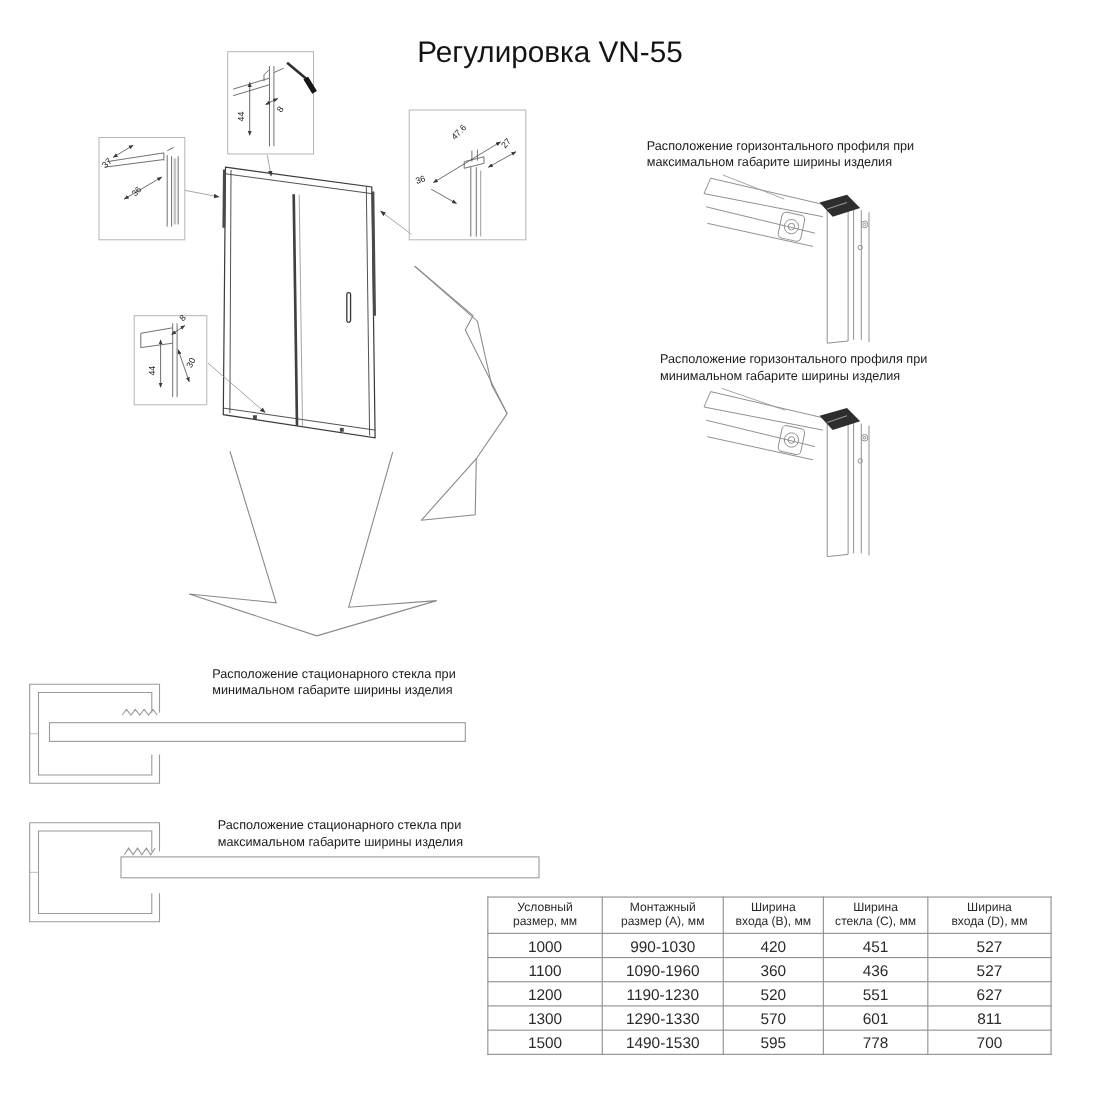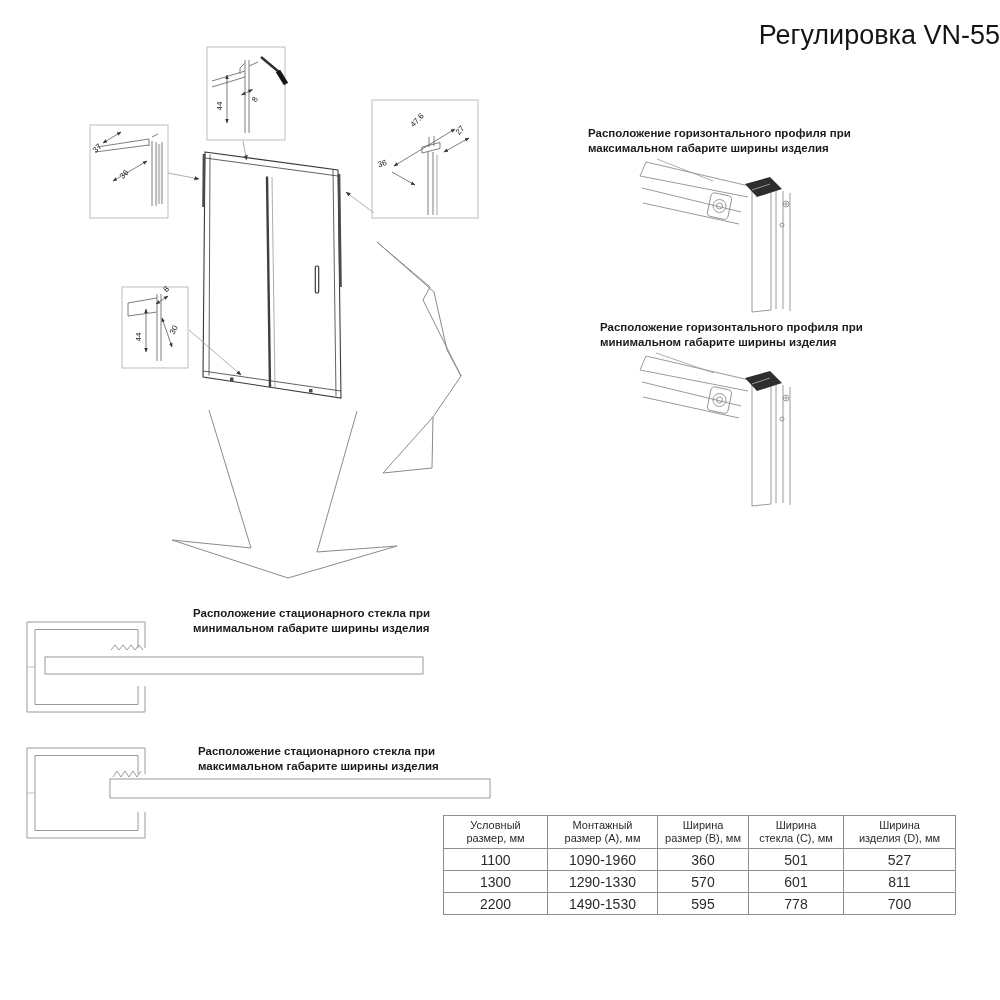--- a/index.html
+++ b/index.html
@@ -4,7 +4,7 @@
 <style>
   html,body{margin:0;padding:0;background:#fff;font-family:"Liberation Sans",sans-serif;}
   .page{position:relative;width:1000px;height:1000px;background:#fff;overflow:hidden;}
-  .title{position:absolute;top:20px;left:0;width:100%;text-align:right;font-size:27px;color:#141414;}
+  .title{position:absolute;top:32px;left:0;width:100%;text-align:center;font-size:27px;color:#141414;}
   .lbl{position:absolute;font-size:11.5px;font-weight:bold;color:#1b1b1b;line-height:1.3;white-space:nowrap;}
   .lbl span{display:block;}
   svg{position:absolute;top:0;left:0;}

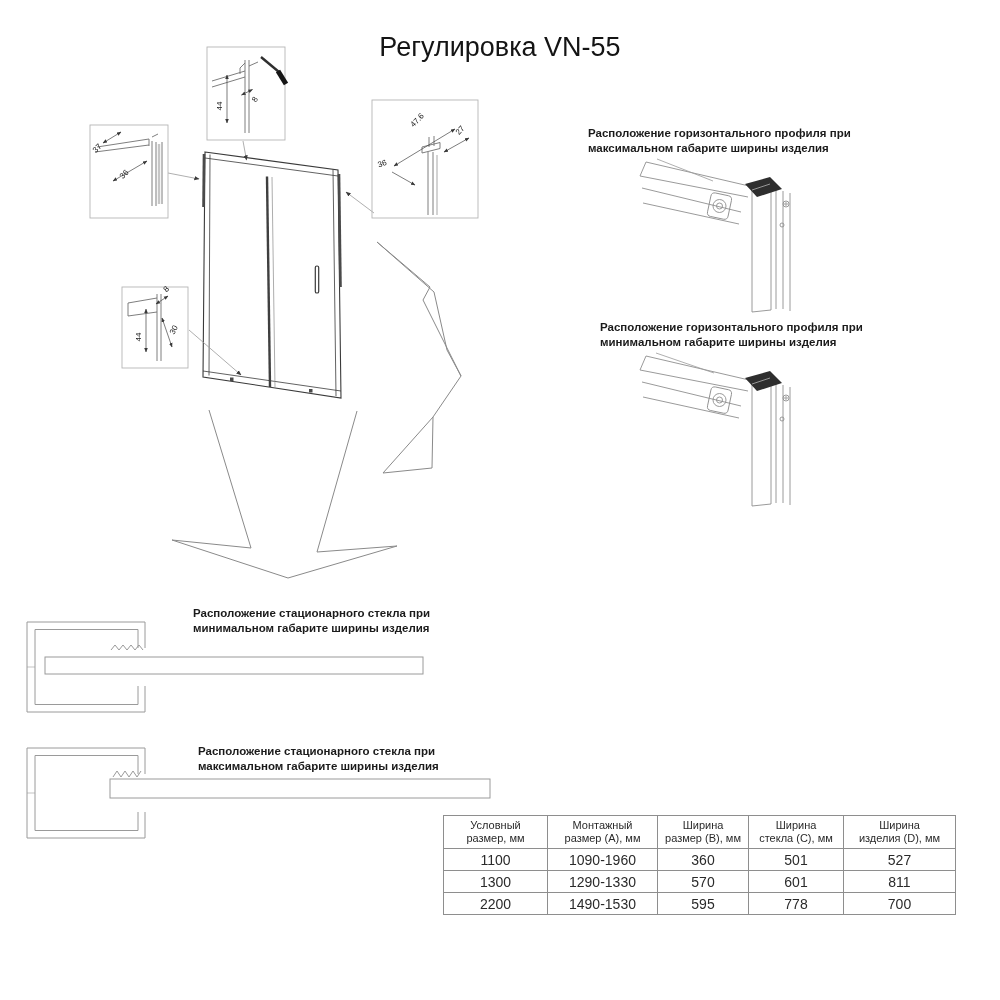--- a/index.html
+++ b/index.html
@@ -5,7 +5,7 @@
   html,body{margin:0;padding:0;background:#fff;font-family:"Liberation Sans",sans-serif;}
   .page{position:relative;width:1000px;height:1000px;background:#fff;overflow:hidden;}
   .title{position:absolute;top:32px;left:0;width:100%;text-align:center;font-size:27px;color:#141414;}
-  .lbl{position:absolute;font-size:11.5px;font-weight:bold;color:#1b1b1b;line-height:1.3;white-space:nowrap;}
+  .lbl{position:absolute;font-size:11.5px;font-weight:normal;color:#1b1b1b;line-height:1.3;white-space:nowrap;}
   .lbl span{display:block;}
   svg{position:absolute;top:0;left:0;}
   .dim{font-size:8px;fill:#222;}

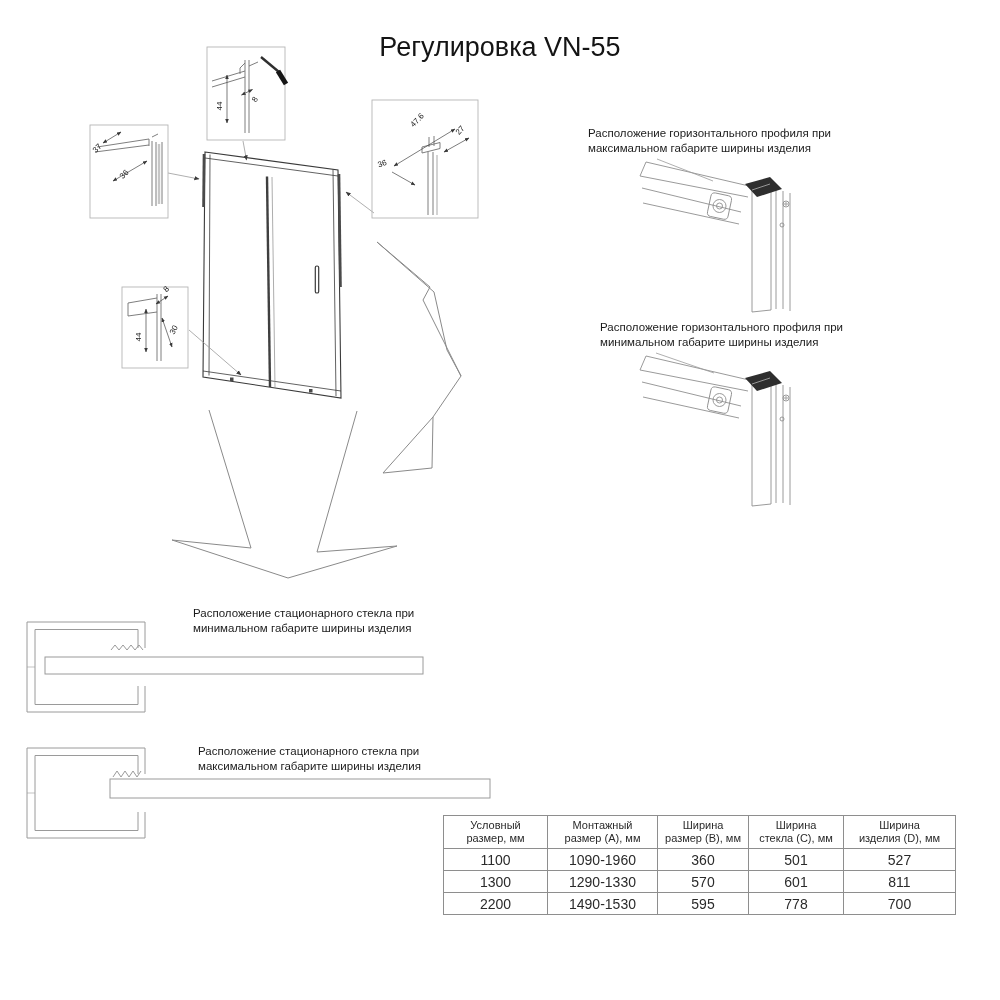--- a/index.html
+++ b/index.html
@@ -233,7 +233,7 @@
             </th>
           <th>
               <span>Ширина</span>
-              <span>размер (B), мм</span>
+              <span>входа (B), мм</span>
             </th>
           <th>
               <span>Ширина</span>

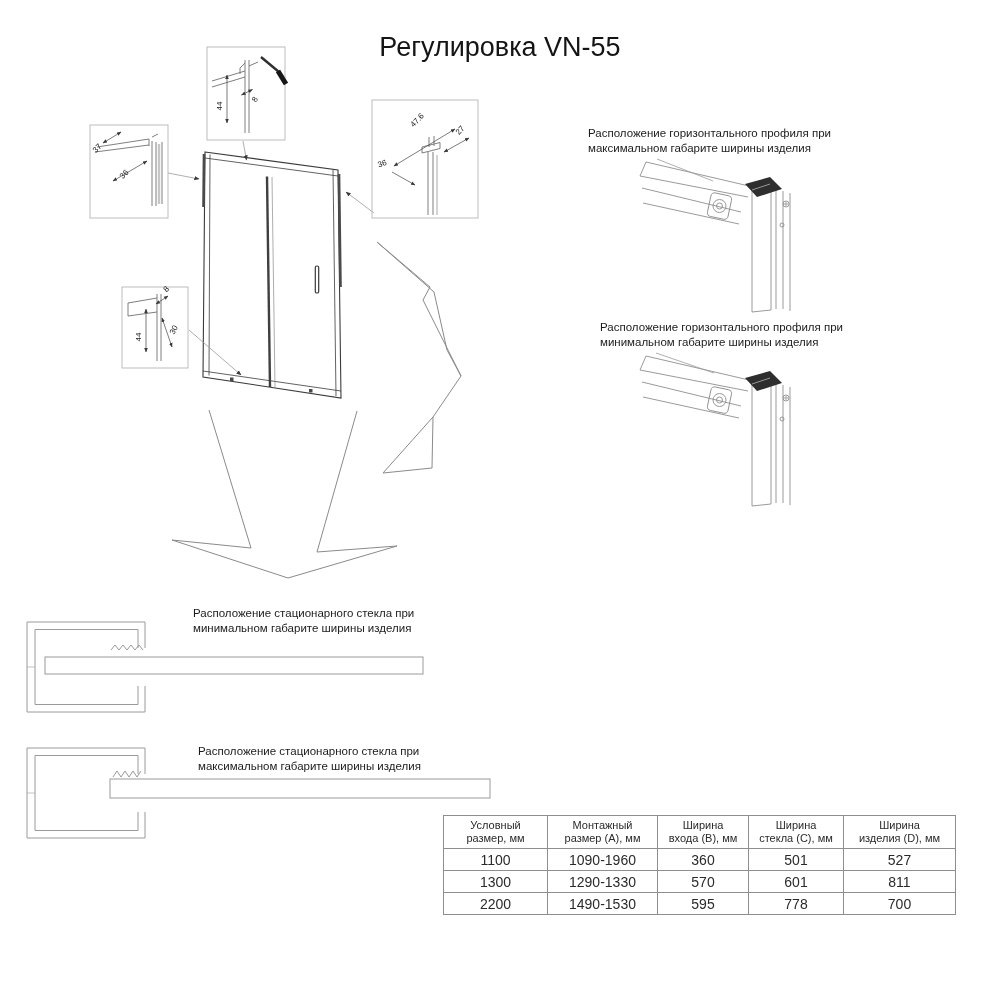--- a/index.html
+++ b/index.html
@@ -241,7 +241,7 @@
             </th>
           <th>
               <span>Ширина</span>
-              <span>изделия (D), мм</span>
+              <span>входа (D), мм</span>
             </th>
         </tr>
       </thead>

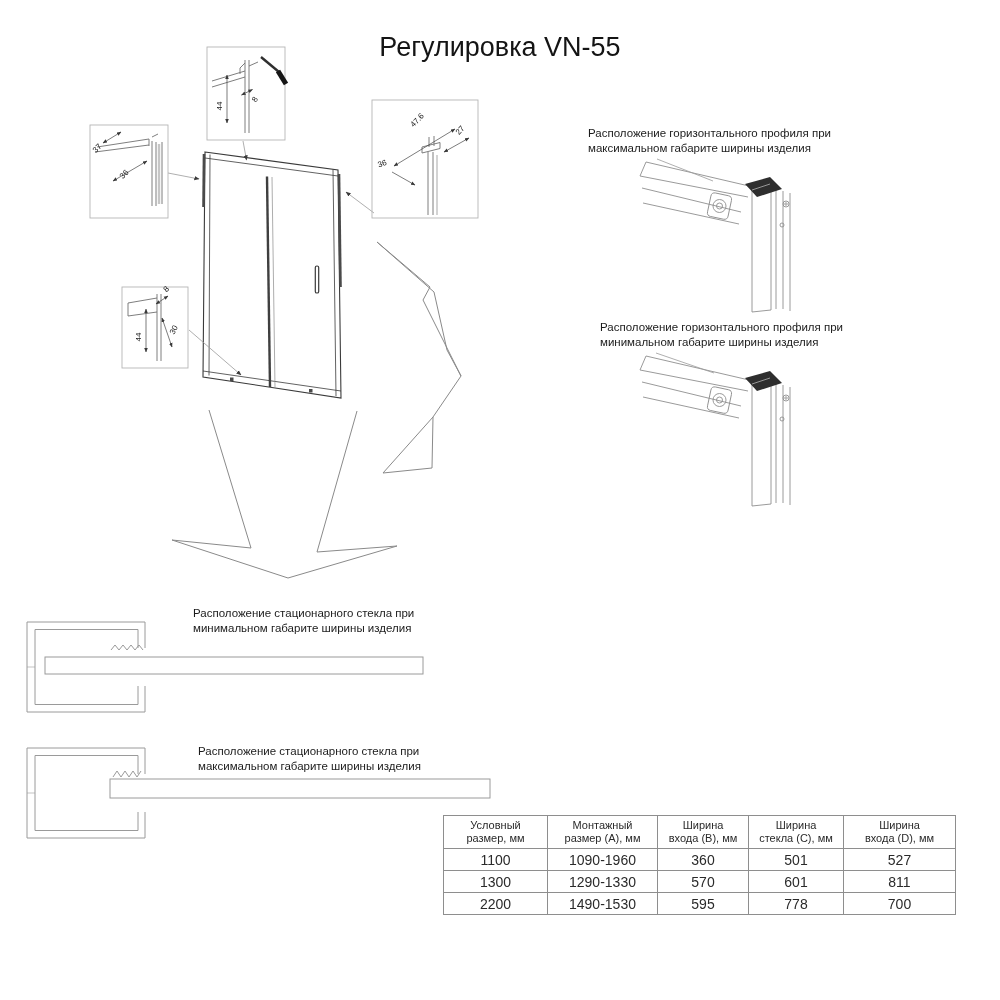--- a/index.html
+++ b/index.html
@@ -247,6 +247,13 @@
       </thead>
       <tbody>
         <tr>
+          <td>1000</td>
+            <td>990-1030</td>
+            <td>420</td>
+            <td>451</td>
+            <td>527</td>
+        </tr>
+        <tr>
           <td>1100</td>
             <td>1090-1960</td>
             <td>360</td>

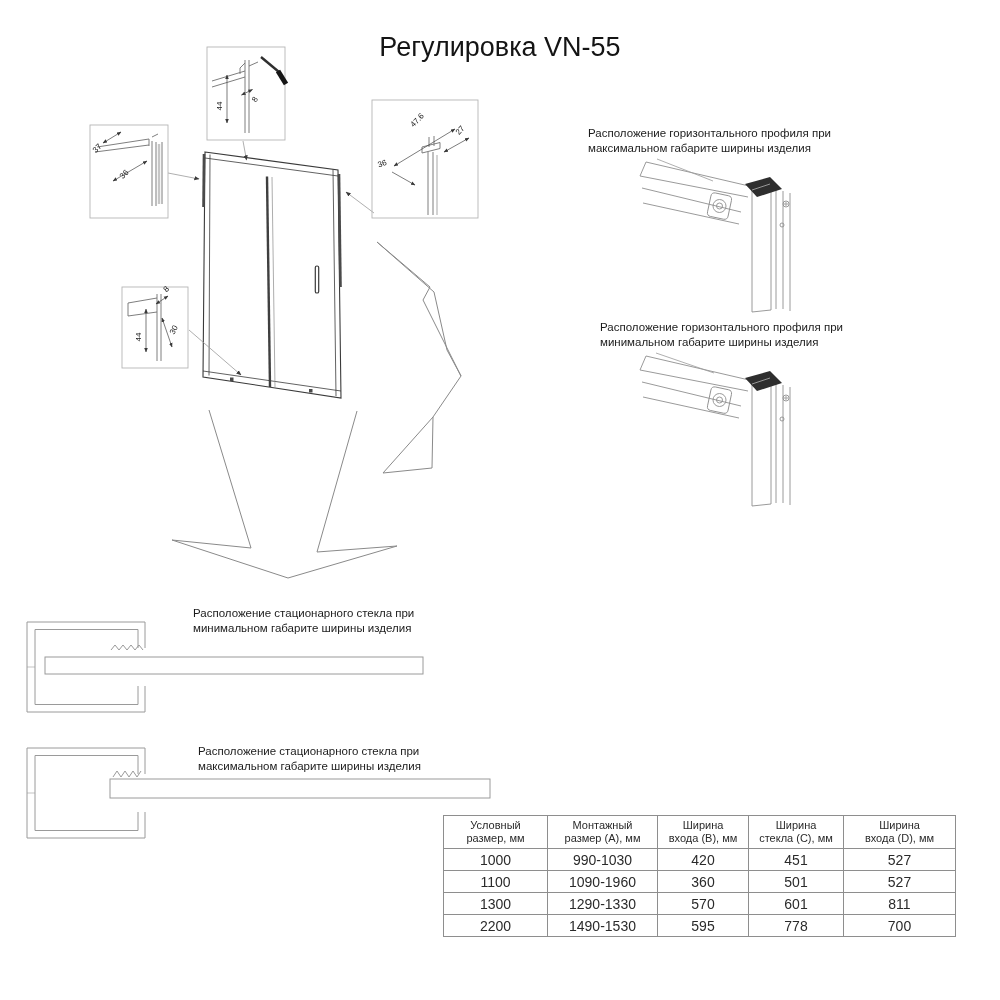--- a/index.html
+++ b/index.html
@@ -257,7 +257,7 @@
           <td>1100</td>
             <td>1090-1960</td>
             <td>360</td>
-            <td>501</td>
+            <td>436</td>
             <td>527</td>
         </tr>
         <tr>

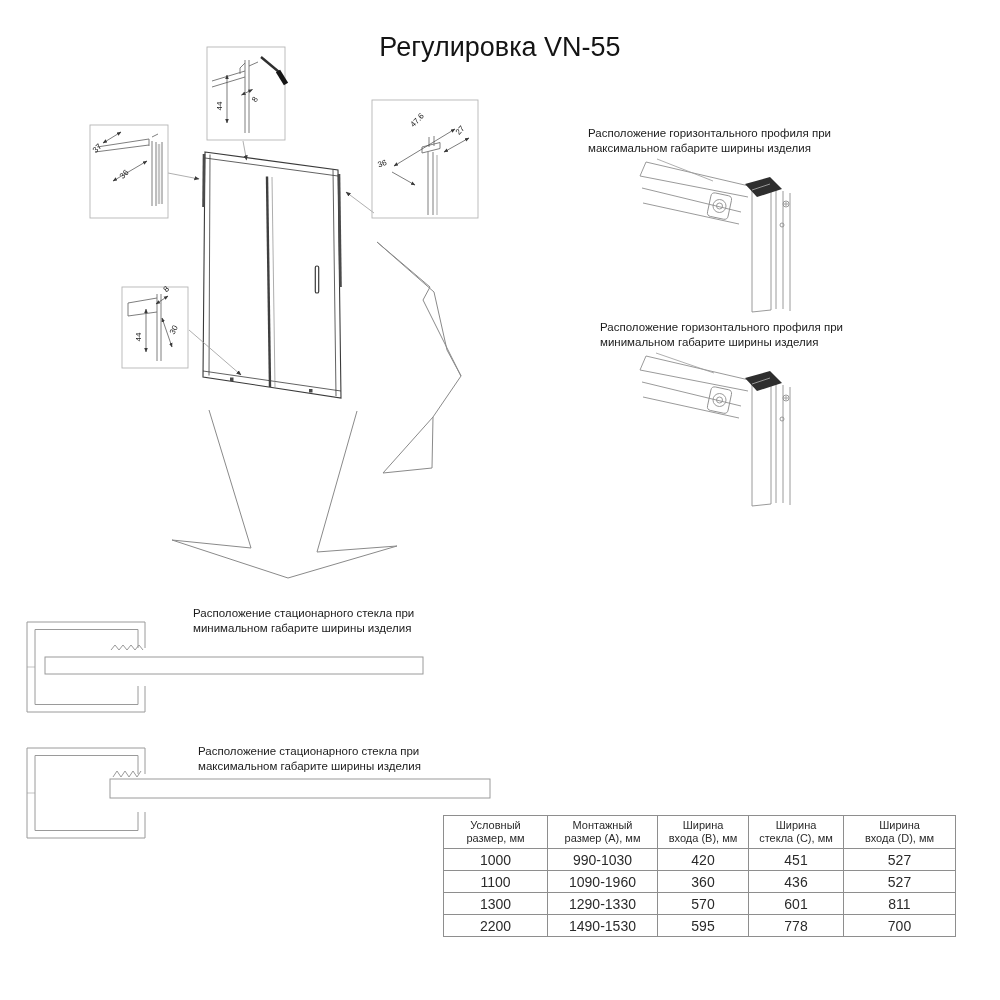--- a/index.html
+++ b/index.html
@@ -261,6 +261,13 @@
             <td>527</td>
         </tr>
         <tr>
+          <td>1200</td>
+            <td>1190-1230</td>
+            <td>520</td>
+            <td>551</td>
+            <td>627</td>
+        </tr>
+        <tr>
           <td>1300</td>
             <td>1290-1330</td>
             <td>570</td>

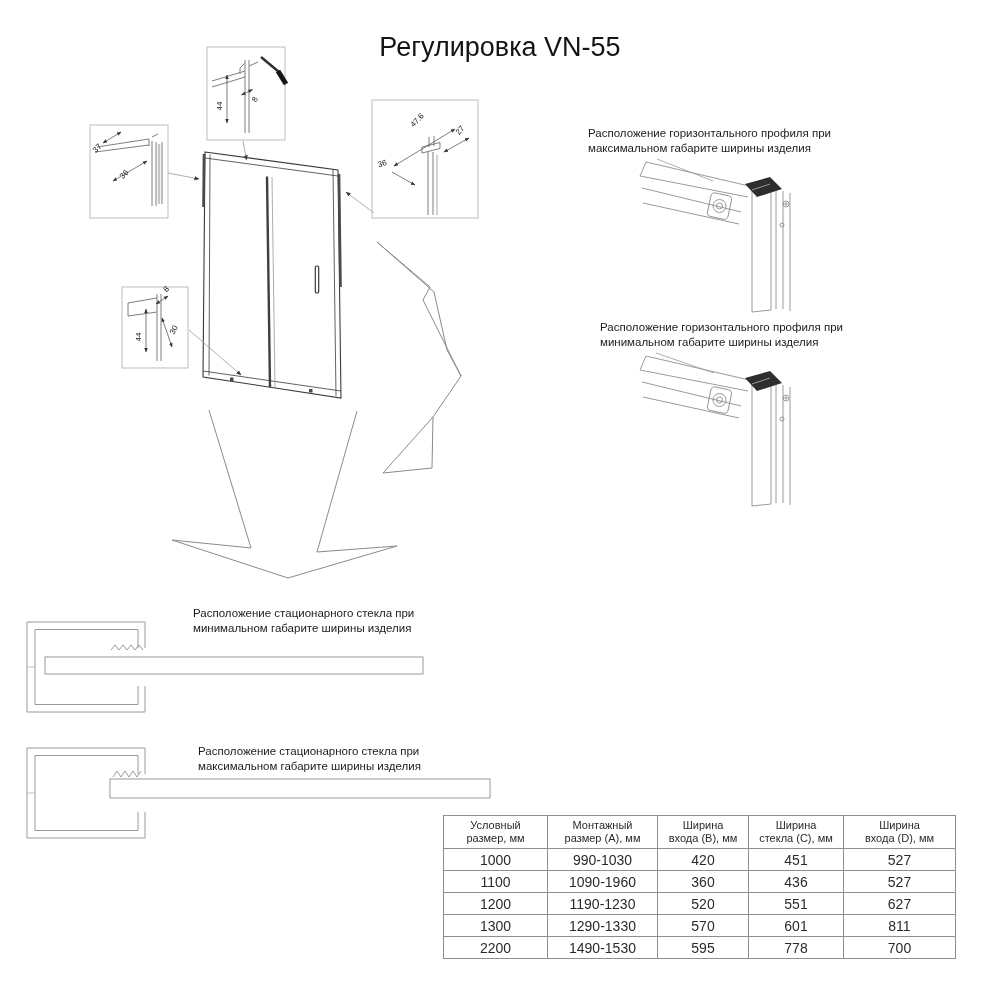--- a/index.html
+++ b/index.html
@@ -275,7 +275,7 @@
             <td>811</td>
         </tr>
         <tr>
-          <td>2200</td>
+          <td>1500</td>
             <td>1490-1530</td>
             <td>595</td>
             <td>778</td>

